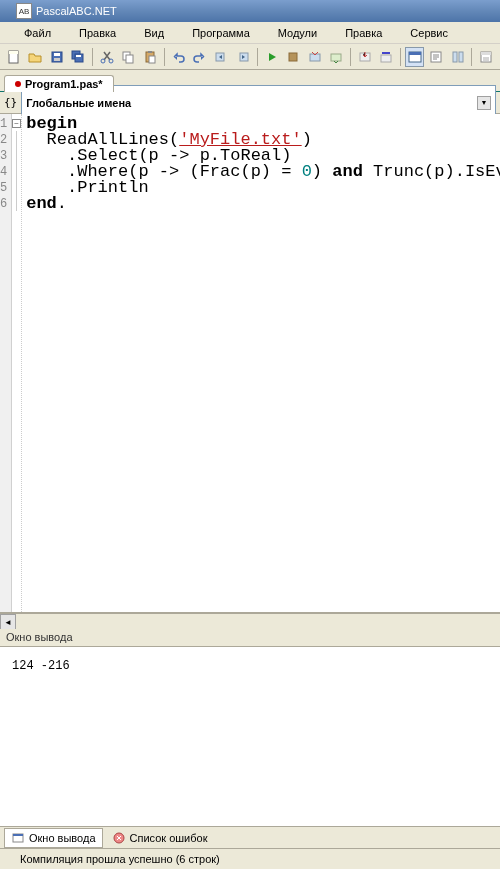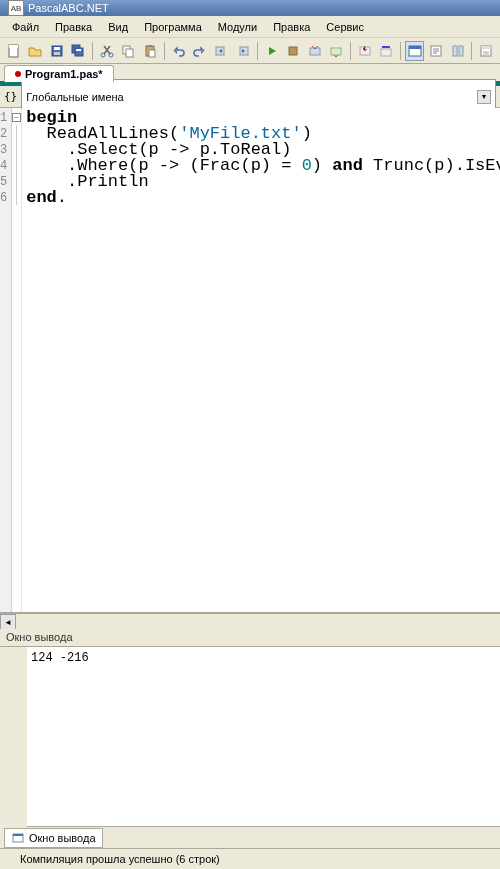--- a/index.html
+++ b/index.html
@@ -15,10 +15,10 @@
 }
 .titlebar {
   background: linear-gradient(to bottom, #7b9ecd 0%, #6388b8 50%, #4d74a8 100%);
-  height: 16px;
-  display: flex;
-  align-items: center;
-  padding: 0 8px;
+  height: 22px;
+  display: flex;
+  align-items: center;
+  padding: 0 16px;
   color: #fff;
   font-size: 11px;
 }

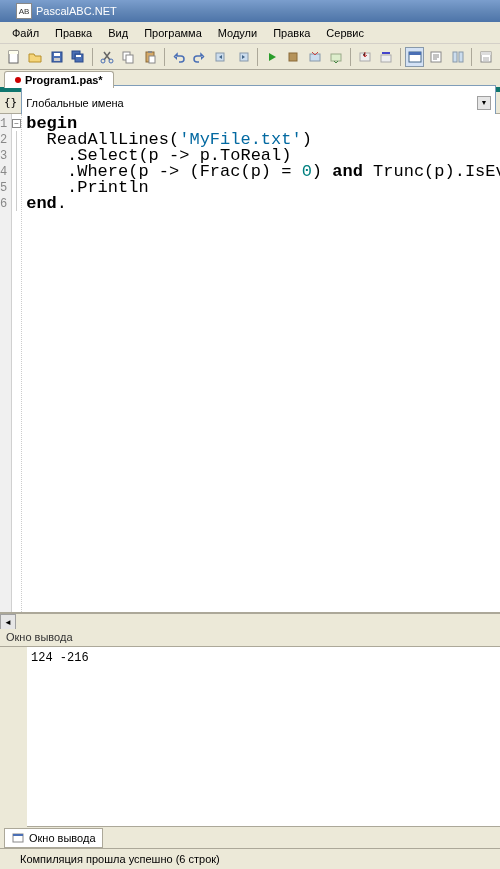--- a/index.html
+++ b/index.html
@@ -46,6 +46,7 @@
   padding: 2px 8px;
   cursor: default;
   color: #000;
+  margin-left: 12px;
 }
 .toolbar {
   background: #ece9d8;

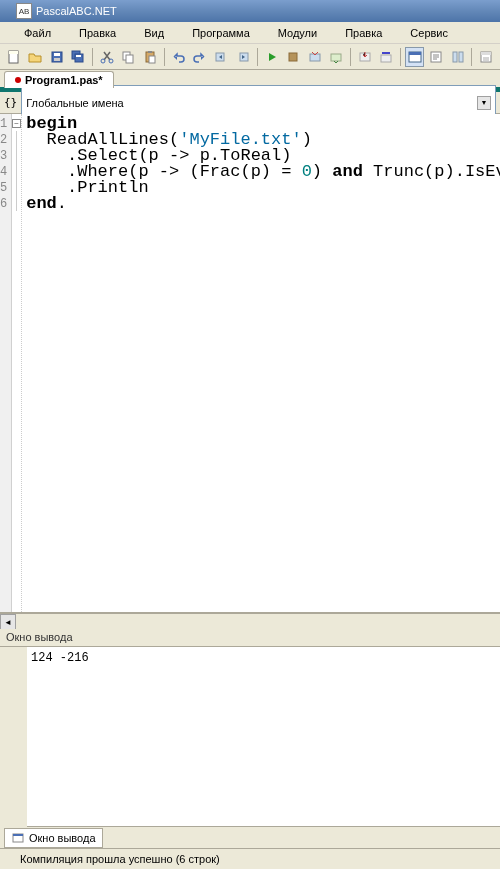--- a/index.html
+++ b/index.html
@@ -78,7 +78,7 @@
   display: flex;
   align-items: flex-end;
   padding: 2px 4px 0 4px;
-  border-bottom: 5px solid #0f766e;
+  border-bottom: 1px solid #0f766e;
 }
 .tab {
   background: #fff;

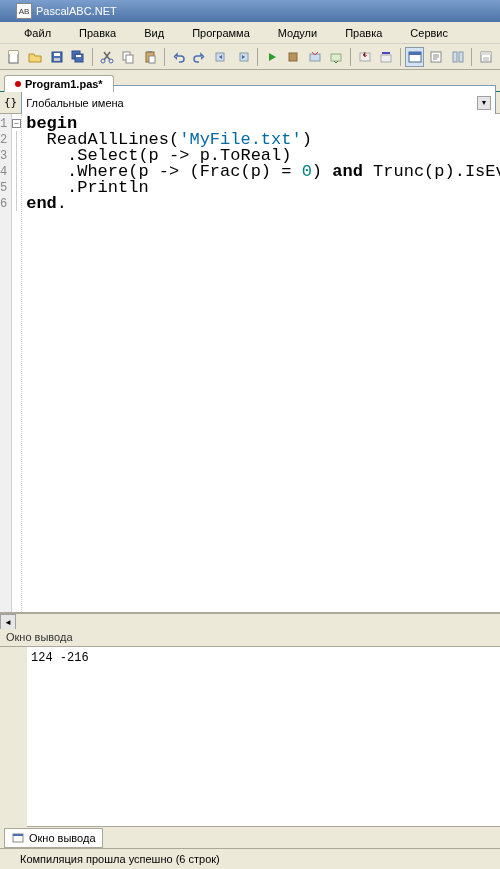--- a/index.html
+++ b/index.html
@@ -118,6 +118,7 @@
   align-items: center;
   justify-content: space-between;
   font-size: 11px;
+  font-weight: bold;
 }
 .scope-arrow {
   width: 14px;

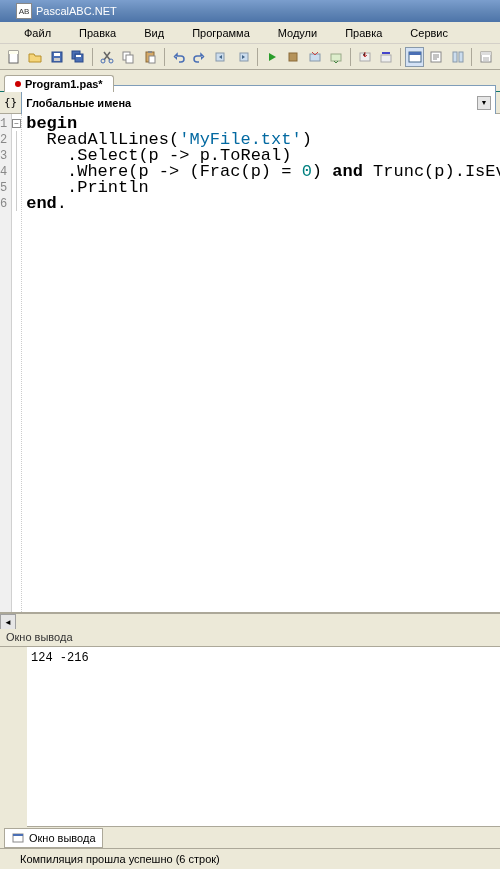--- a/index.html
+++ b/index.html
@@ -180,7 +180,7 @@
   color: #000;
 }
 .code .kw { font-weight: bold; }
-.code .str { color: #0369a1; }
+.code .str { color: #b91c1c; text-decoration: underline; }
 .code .num { color: #008080; }
 .scrollbar-h {
   height: 16px;

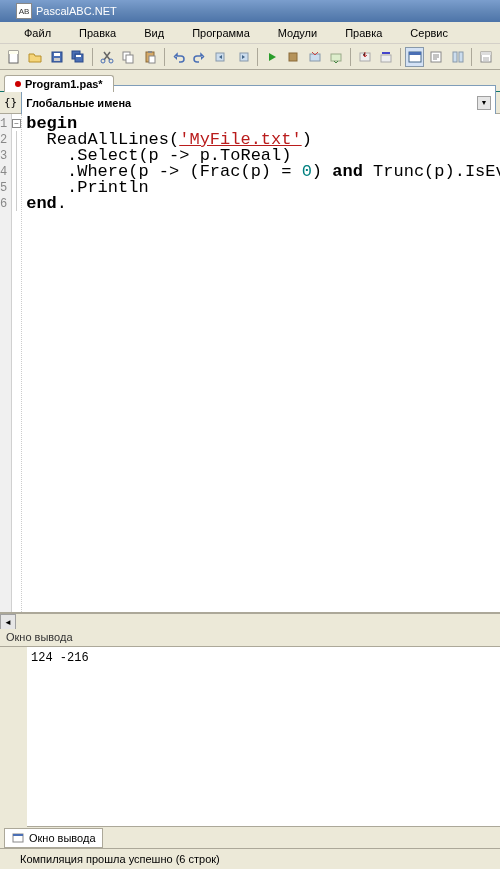--- a/index.html
+++ b/index.html
@@ -209,11 +209,10 @@
 .output-area {
   background: #fff;
   height: 180px;
-  padding: 4px;
+  padding: 12px;
   font-family: 'Courier New', monospace;
   font-size: 12px;
   border-bottom: 1px solid #aca899;
-  margin-left: 27px;
 }
 .bottom-tabs {
   background: #ece9d8;

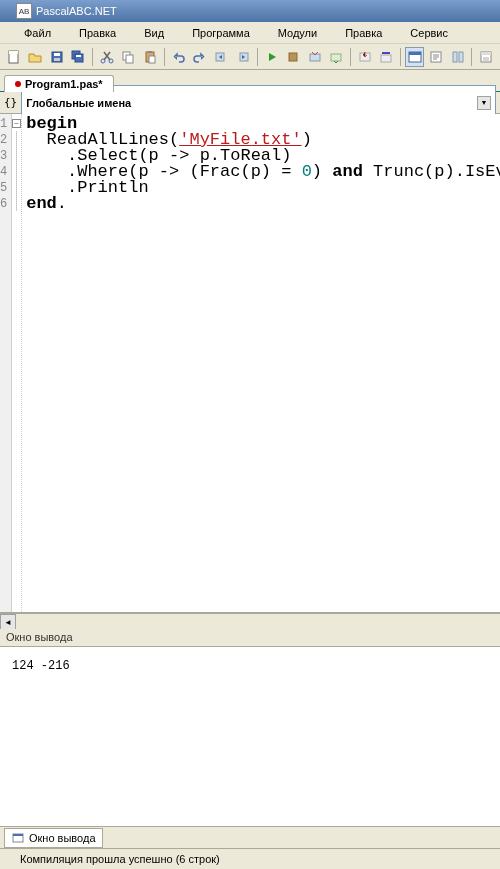--- a/index.html
+++ b/index.html
@@ -467,6 +467,15 @@
       </span>
     <span>Окно вывода</span>
   </div>
+  <div class="bottom-tab">
+    <span class="bt-icon">
+        <svg width="12" height="12">
+          <circle cx="6" cy="6" r="5" fill="#e88" stroke="#a44"></circle>
+          <path d="M4 4l4 4M8 4l-4 4" stroke="#fff"></path>
+        </svg>
+      </span>
+    <span>Список ошибок</span>
+  </div>
 </div>
 
 <div class="statusbar">

